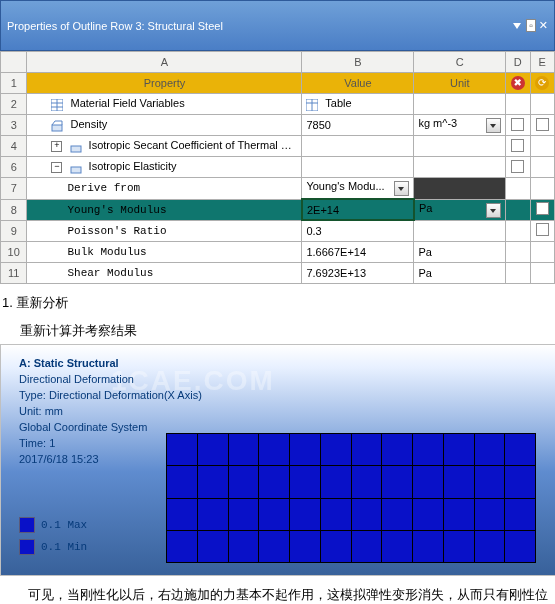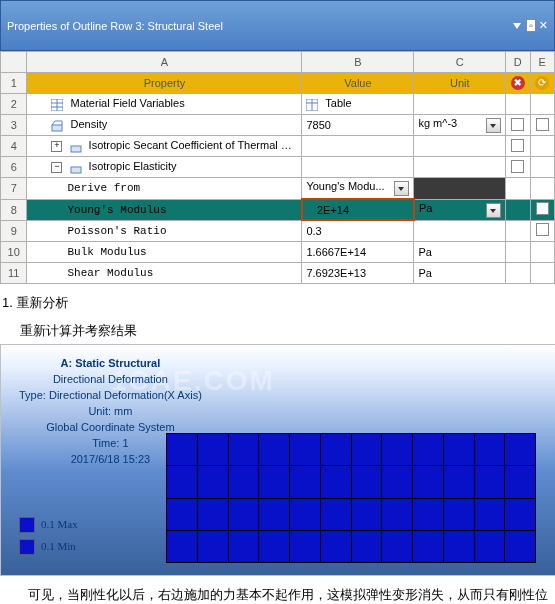--- a/index.html
+++ b/index.html
@@ -15,7 +15,7 @@
   .indent1 { padding-left:24px !important;}
   .indent2 { padding-left:40px !important;font-family:Liberation Mono, monospace;}
   .selrow td { background:#0f766e;}
-  .selrow .valcell { border:2px solid #c2410c; padding:0 14px; height:17px;}
+  .selrow .valcell { border:2px solid #14532d; padding:0 4px; height:17px;}
   .valcell { background:#fff;}
   .unitdrop{color:#000;}
   .tree-toggle{display:inline-block;width:9px;height:9px;border:1px solid #7a7a7a;line-height:7px;font-size:9px;text-align:center;margin-right:4px;vertical-align:middle;background:#fff;}

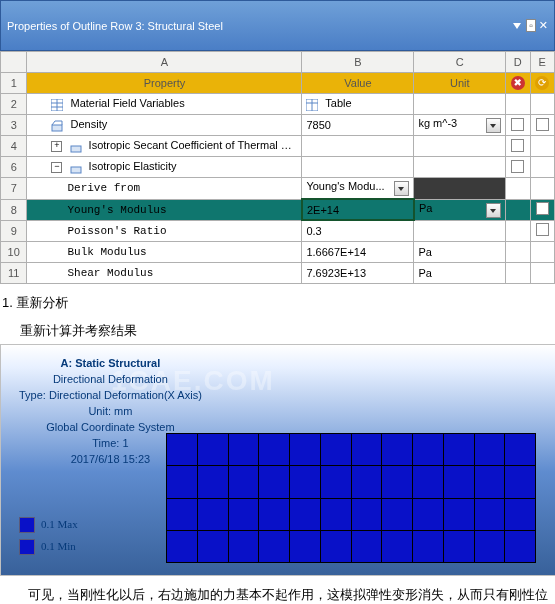--- a/index.html
+++ b/index.html
@@ -27,7 +27,7 @@
   .xbtn{display:inline-block;width:14px;height:14px;border-radius:7px;color:#fff;font-size:10px;line-height:14px;text-align:center;}
   .para{margin:10px 0 4px 2px;}
   .viz-wrap{background:linear-gradient(#fff 0%,#e7f0ff 10%,#5f8ccf 55%,#38619a 100%);width:553px;height:230px;border:1px solid #c0c0c0;position:relative;overflow:hidden;margin-top:2px;padding-left:38px;}
-  .viz-text{position:absolute;left:18px;top:10px;color:#063a7a;font-size:11px;font-family:Arial,sans-serif;line-height:16px;text-align:center;}
+  .viz-text{position:absolute;left:18px;top:10px;color:#063a7a;font-size:11px;font-family:Arial,sans-serif;line-height:16px;}
   .viz-text b{font-weight:bold;}
   .legend{position:absolute;left:18px;bottom:20px;font-size:11px;color:#063a7a;font-family:Liberation Serif, serif;}
   .legbar{width:14px;height:14px;background:#0911c8;display:inline-block;vertical-align:middle;margin-right:6px;border:1px solid #5a5a7a;}

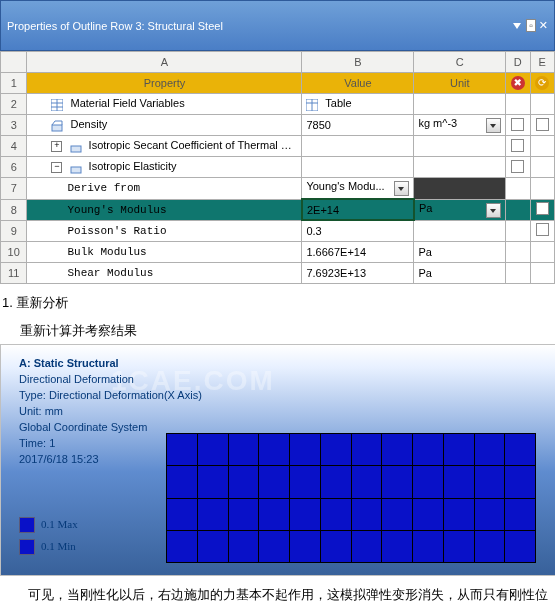--- a/index.html
+++ b/index.html
@@ -29,7 +29,7 @@
   .viz-wrap{background:linear-gradient(#fff 0%,#e7f0ff 10%,#5f8ccf 55%,#38619a 100%);width:553px;height:230px;border:1px solid #c0c0c0;position:relative;overflow:hidden;margin-top:2px;padding-left:38px;}
   .viz-text{position:absolute;left:18px;top:10px;color:#063a7a;font-size:11px;font-family:Arial,sans-serif;line-height:16px;}
   .viz-text b{font-weight:bold;}
-  .legend{position:absolute;left:18px;bottom:20px;font-size:11px;color:#063a7a;font-family:Liberation Serif, serif;}
+  .legend{position:absolute;left:18px;bottom:20px;font-size:11px;color:#063a7a;font-family:Liberation Mono, monospace;}
   .legbar{width:14px;height:14px;background:#0911c8;display:inline-block;vertical-align:middle;margin-right:6px;border:1px solid #5a5a7a;}
   .mesh{position:absolute;left:165px;top:88px;width:370px;height:130px;}
   .mesh table{border-collapse:collapse;width:100%;height:100%;}

